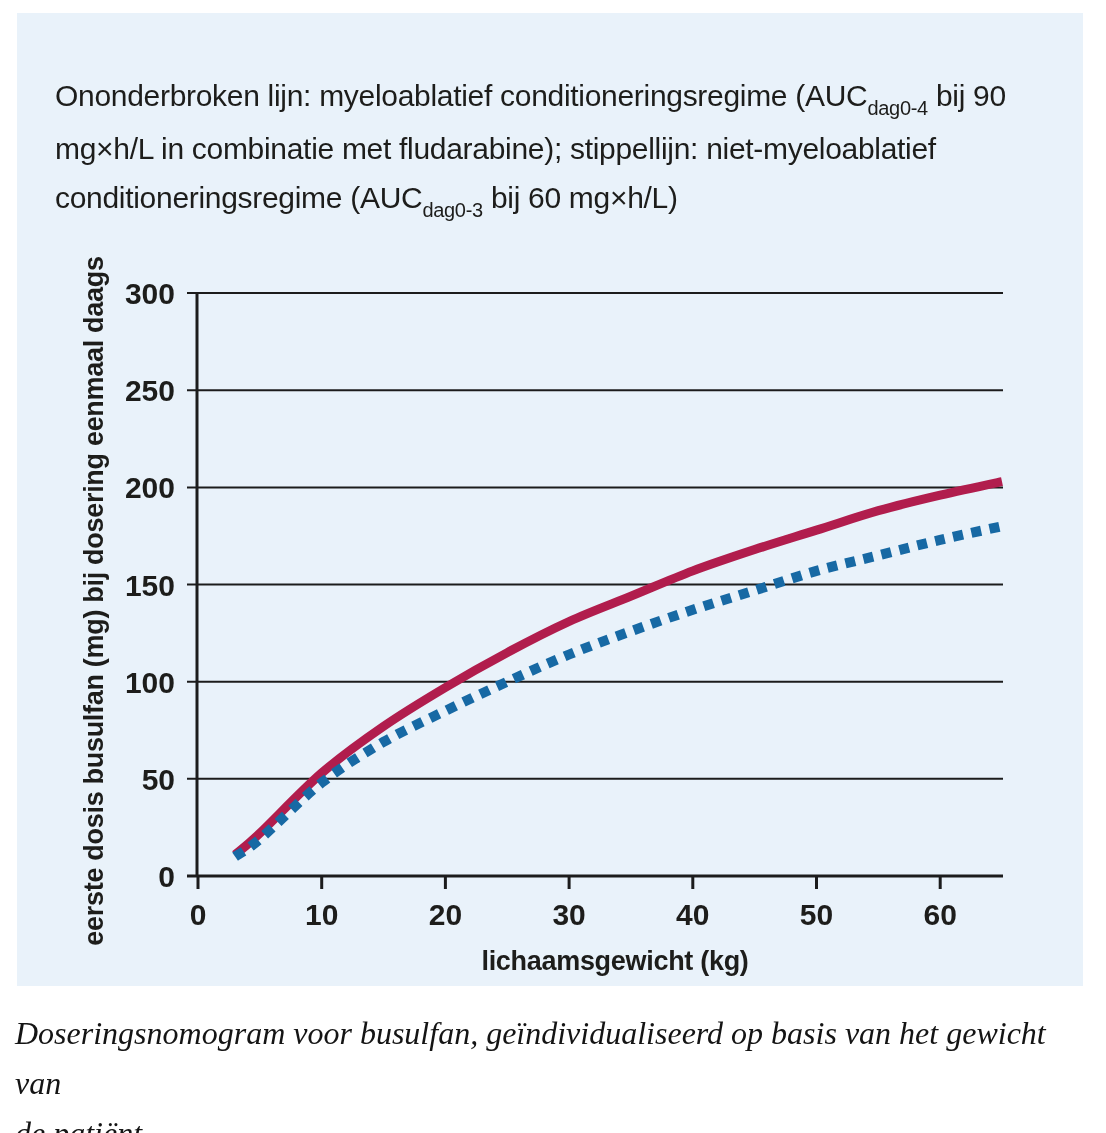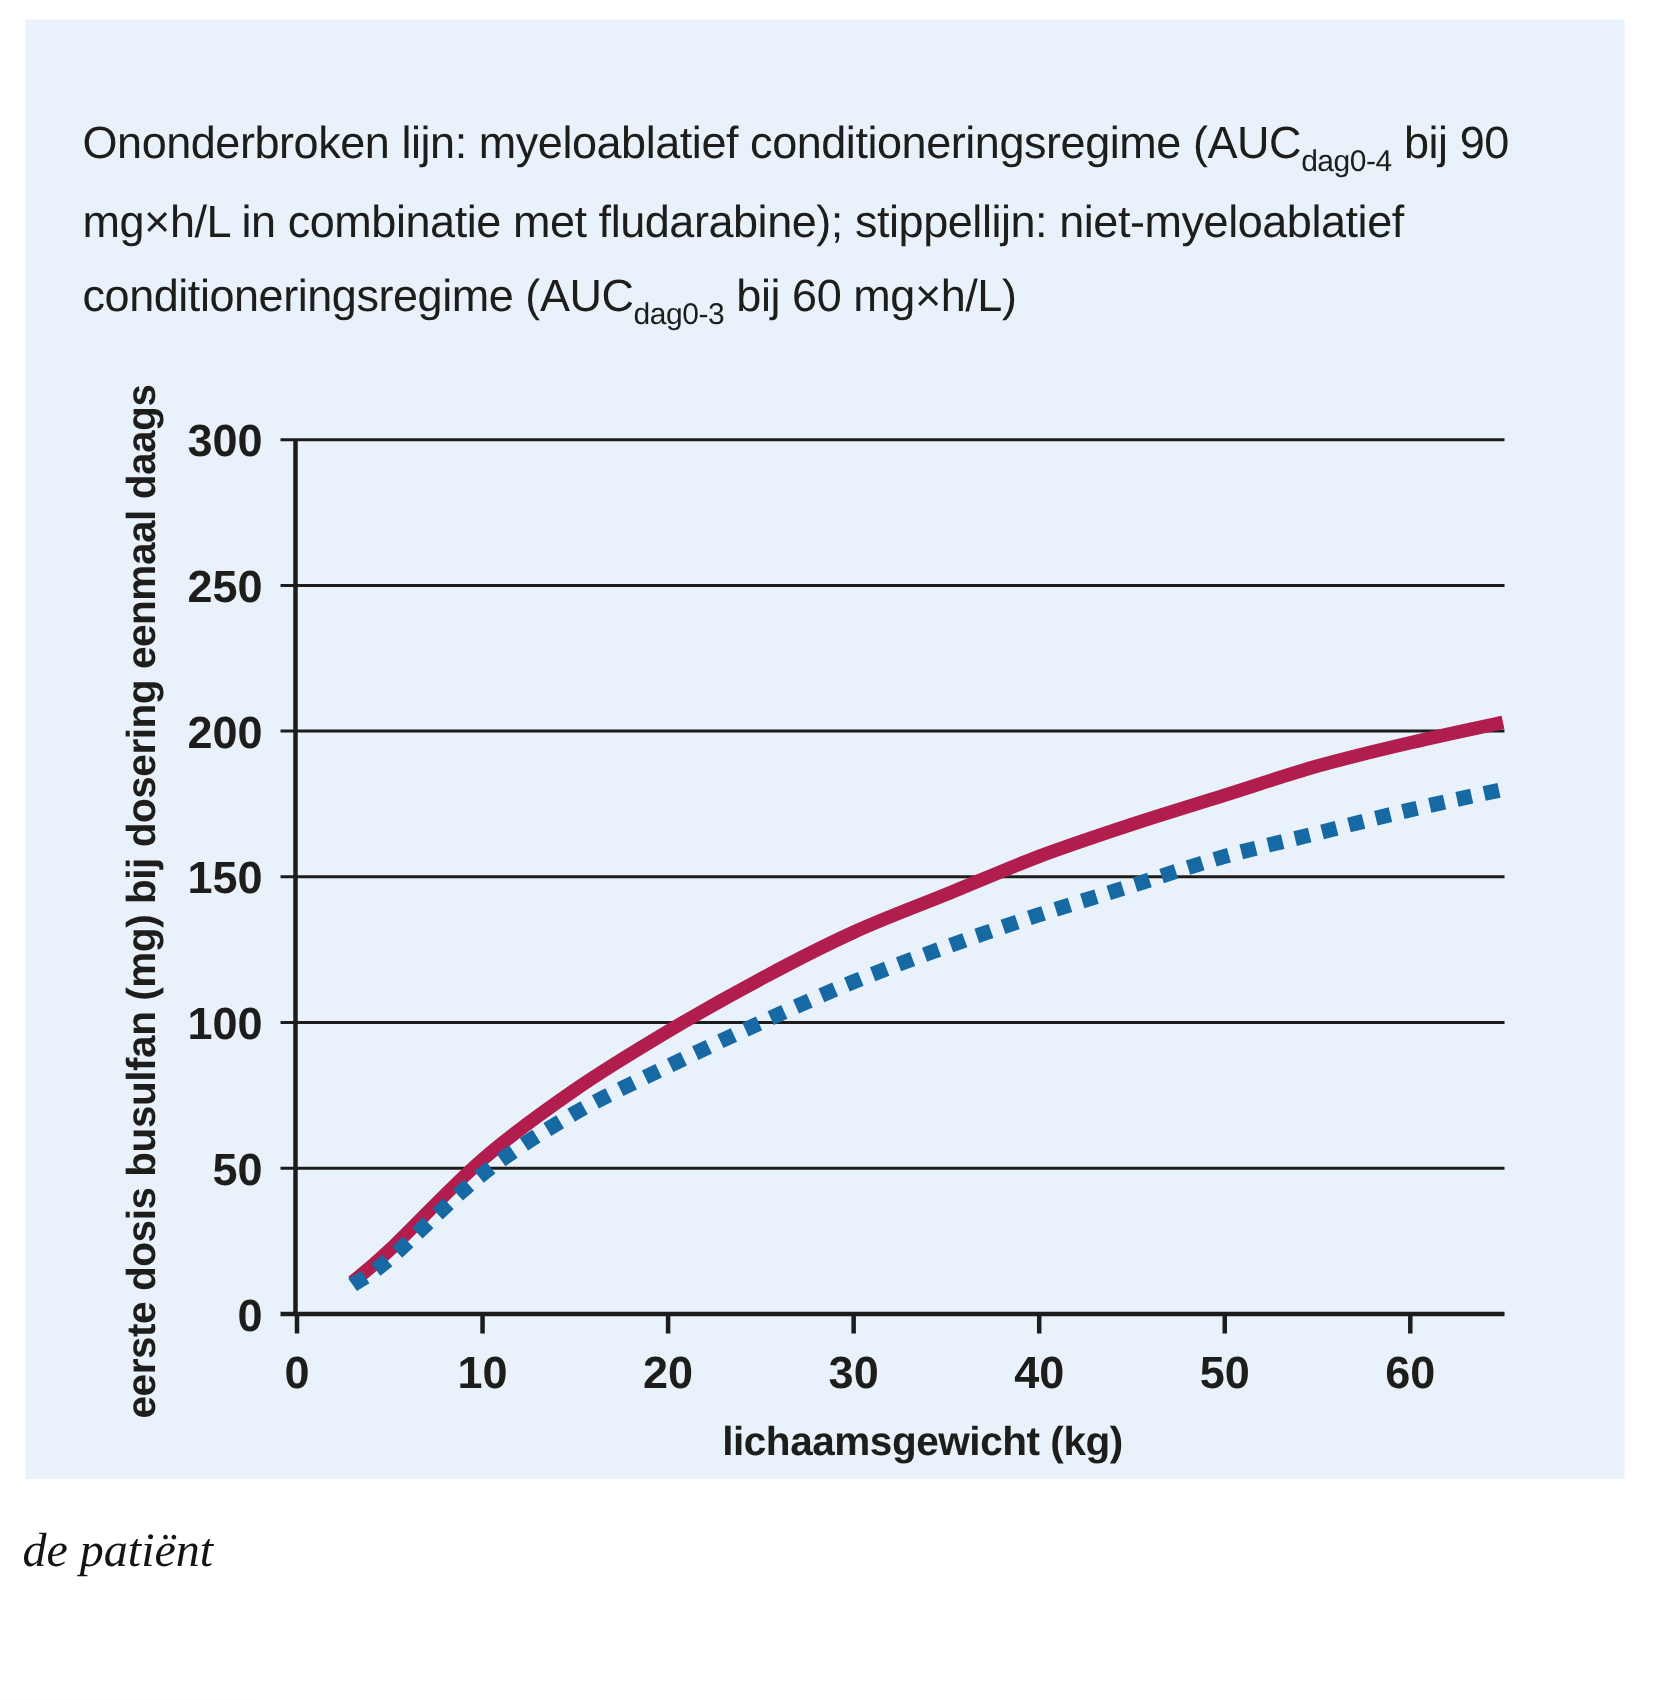--- a/index.html
+++ b/index.html
@@ -124,6 +124,7 @@
 </div>
 
 <p class="figure-caption">
+    <span>Doseringsnomogram voor busulfan, geïndividualiseerd op basis van het gewicht van</span>
     <span>de patiënt</span>
   </p>
 

